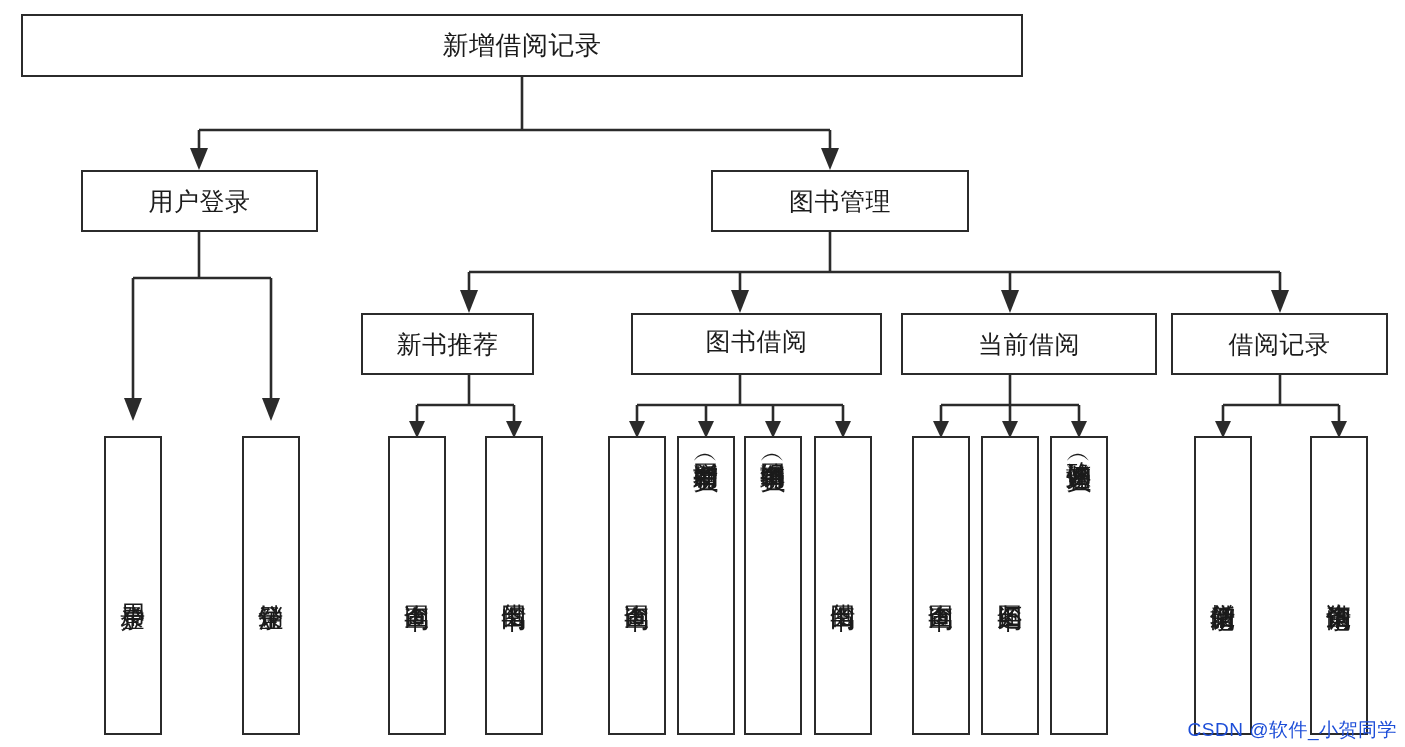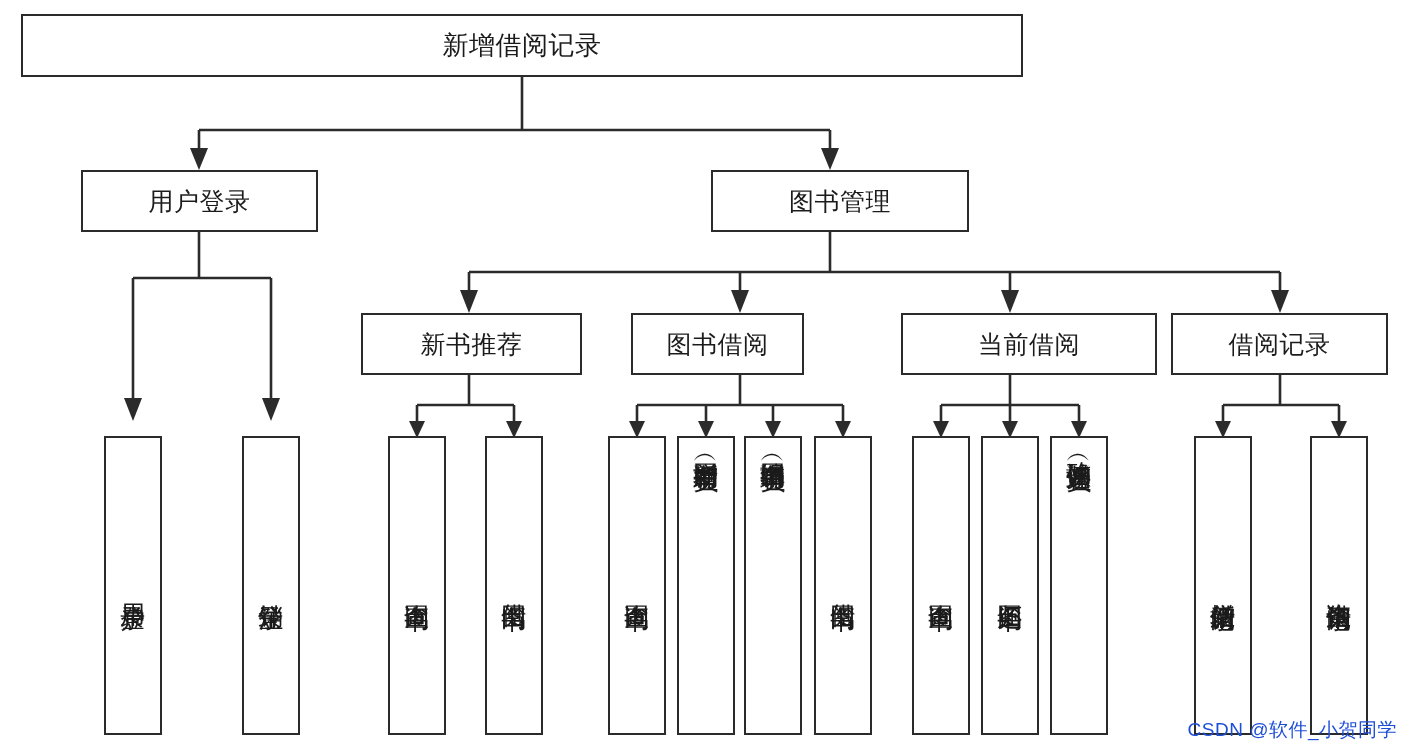--- a/index.html
+++ b/index.html
@@ -171,7 +171,7 @@
     <span class="node-label">图书管理</span>
   </div>
 
-  <div class="node-box" style="left:361px; top:313px; width:221px; height:62px;">
+  <div class="node-box" style="left:361px; top:313px; width:173px; height:62px;">
     <span class="node-label">新书推荐</span>
   </div>
 

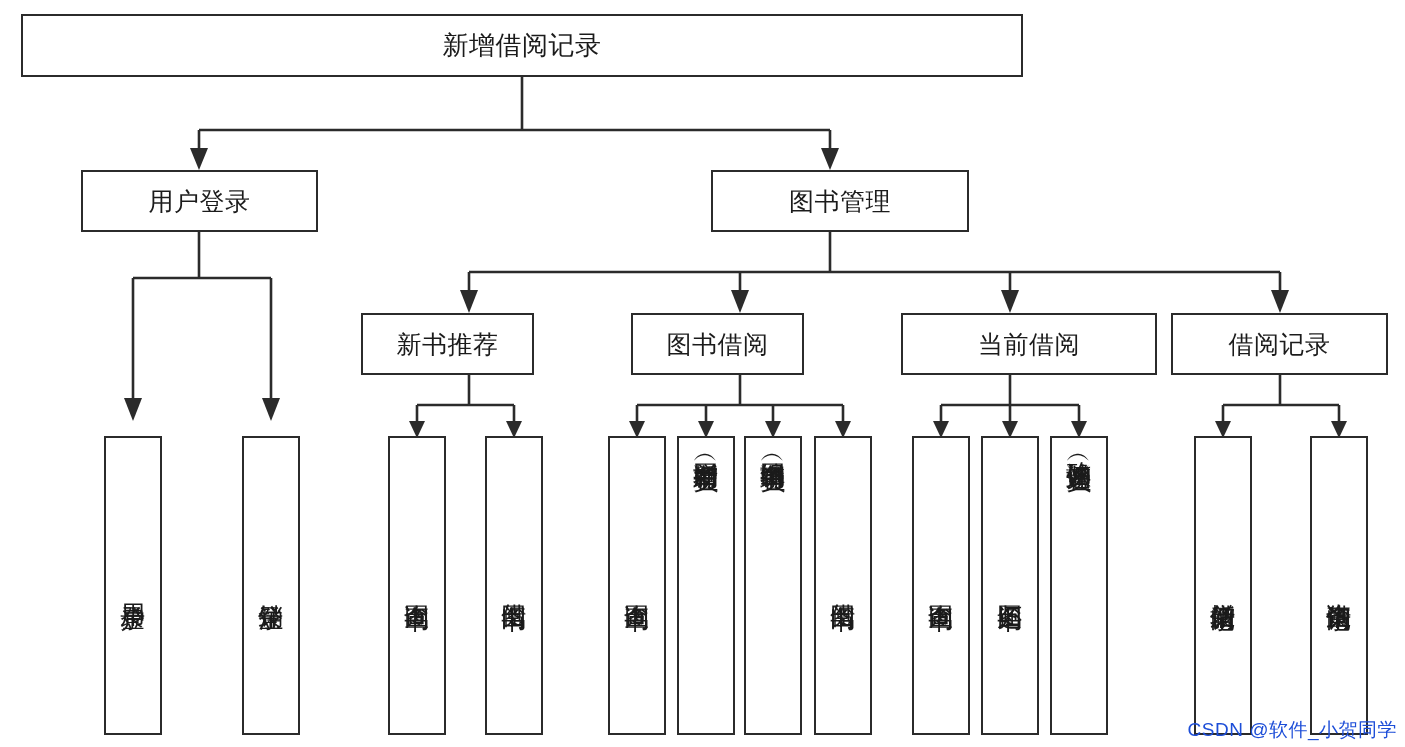--- a/index.html
+++ b/index.html
@@ -175,7 +175,7 @@
     <span class="node-label">新书推荐</span>
   </div>
 
-  <div class="node-box" style="left:631px; top:313px; width:173px; height:62px;">
+  <div class="node-box" style="left:631px; top:313px; width:251px; height:62px;font-family:Liberation Mono, monospace;">
     <span class="node-label">图书借阅</span>
   </div>
 

